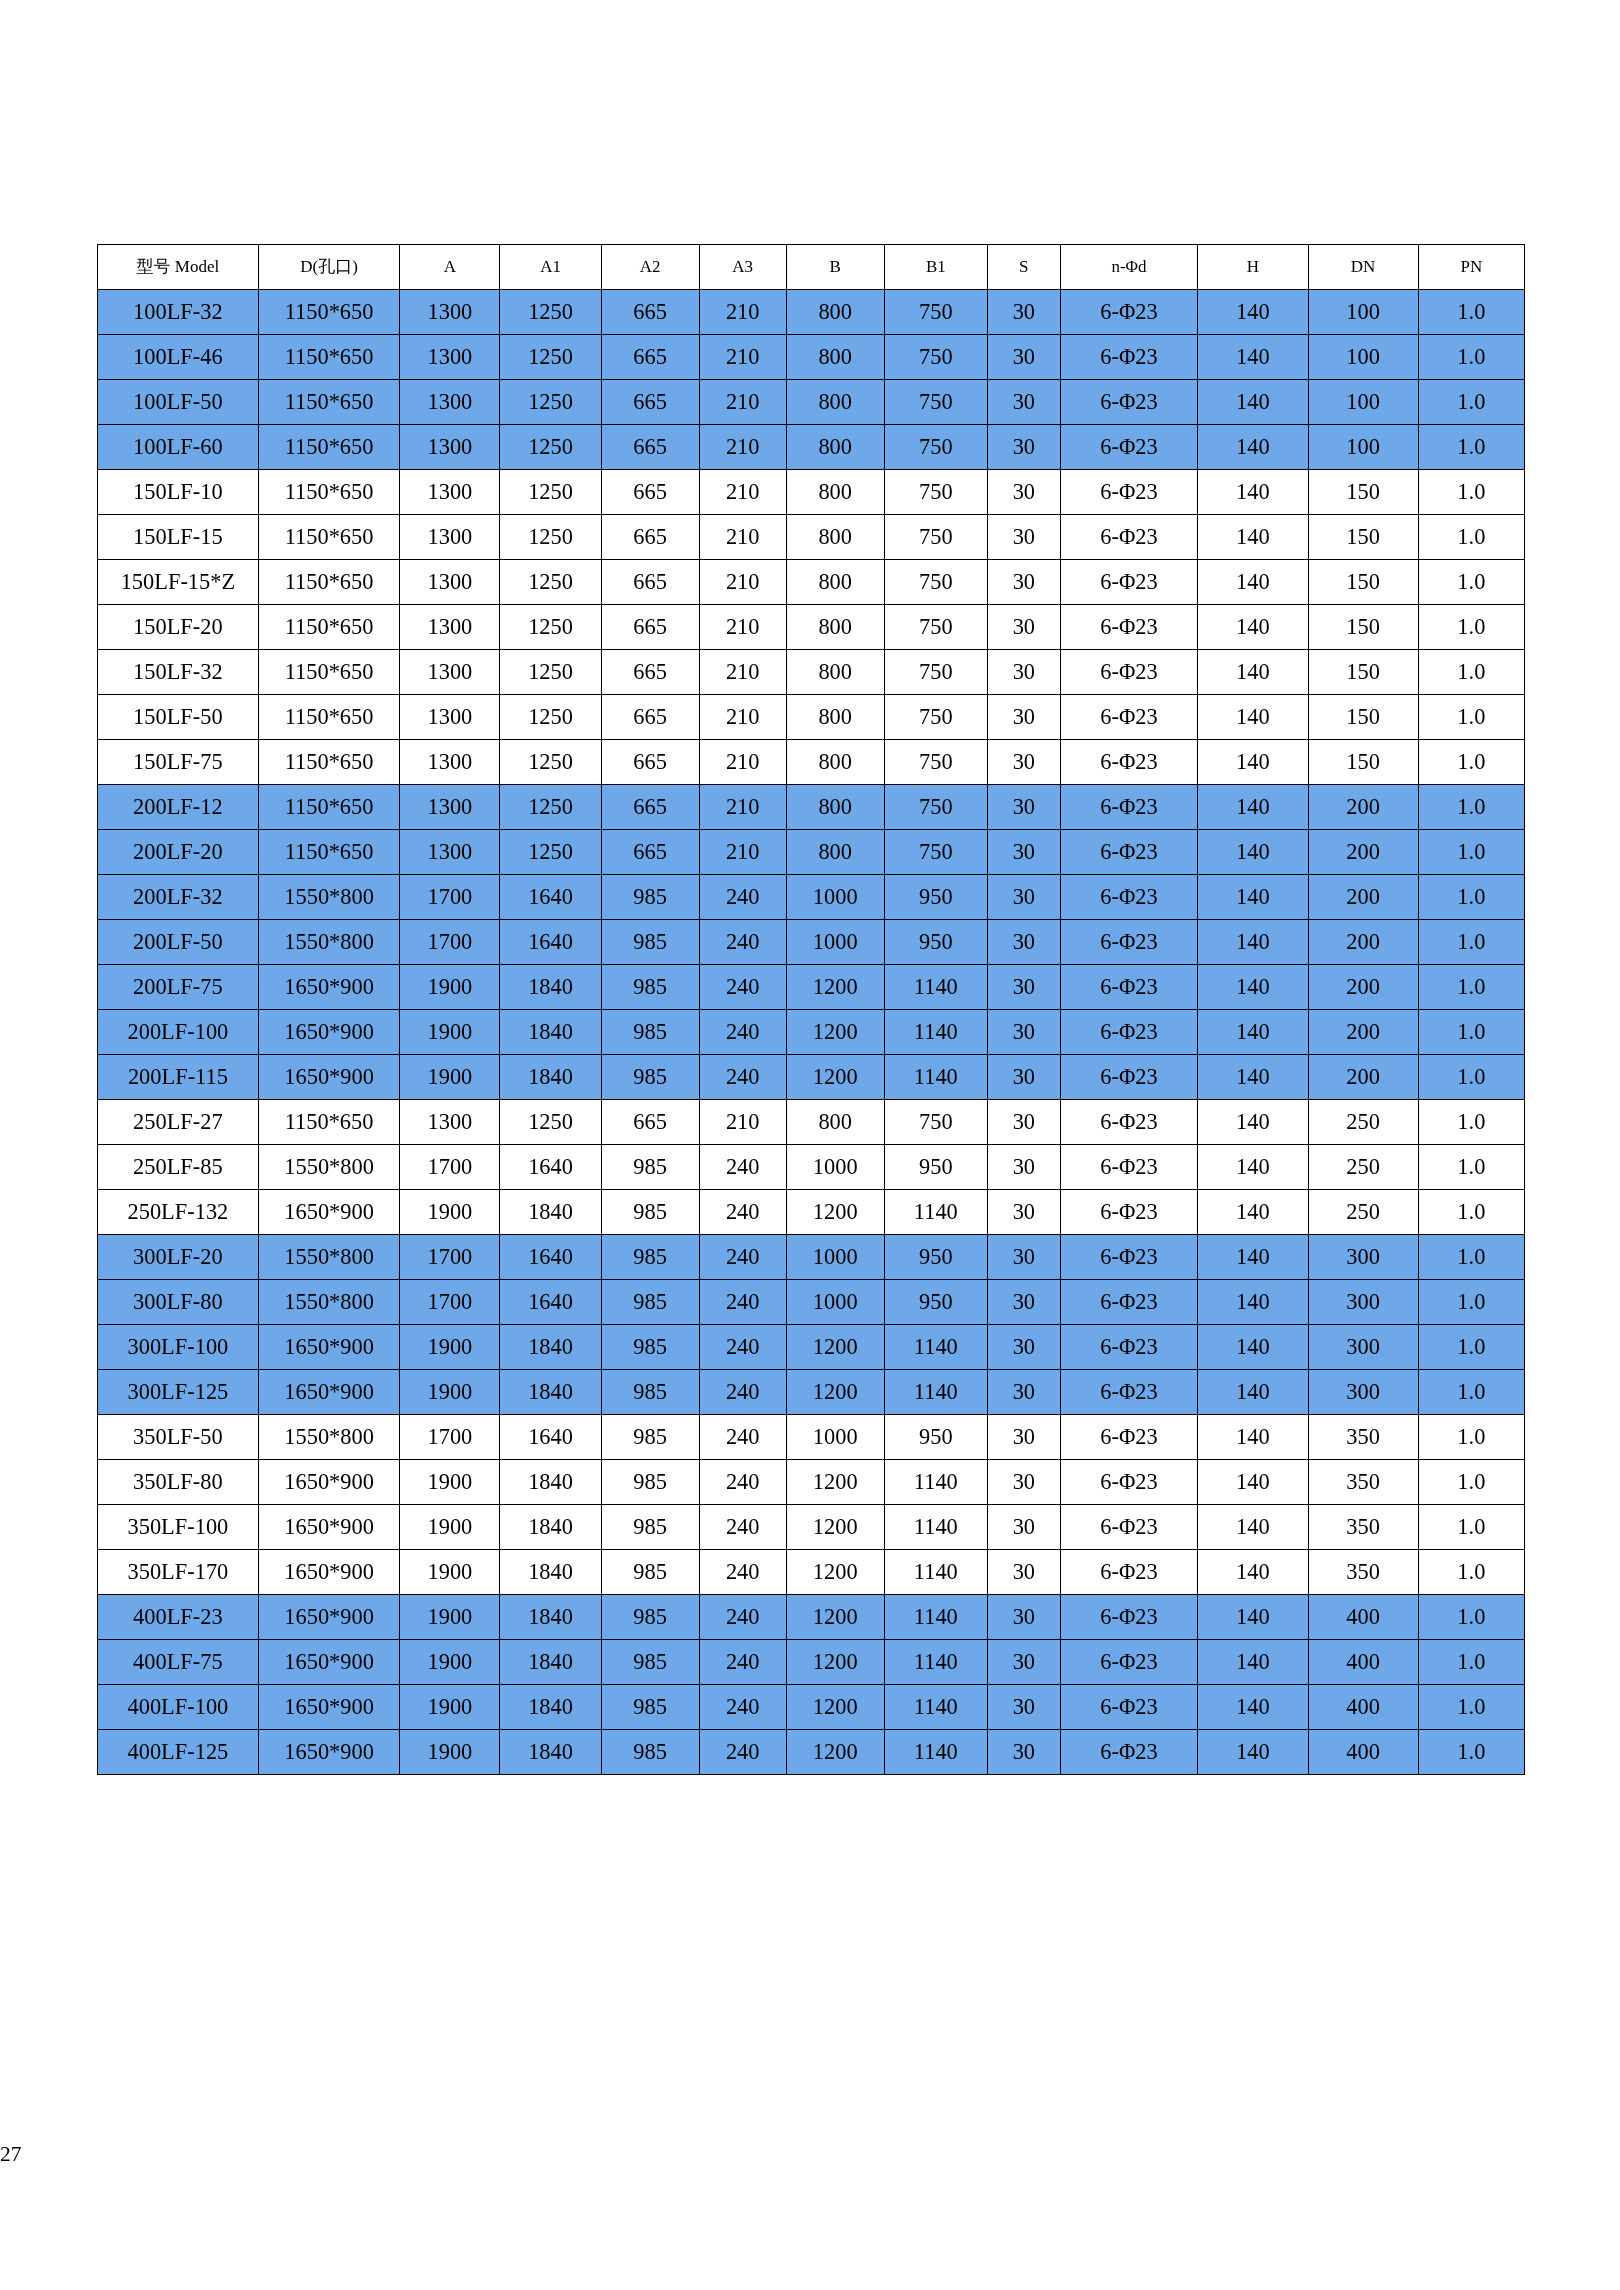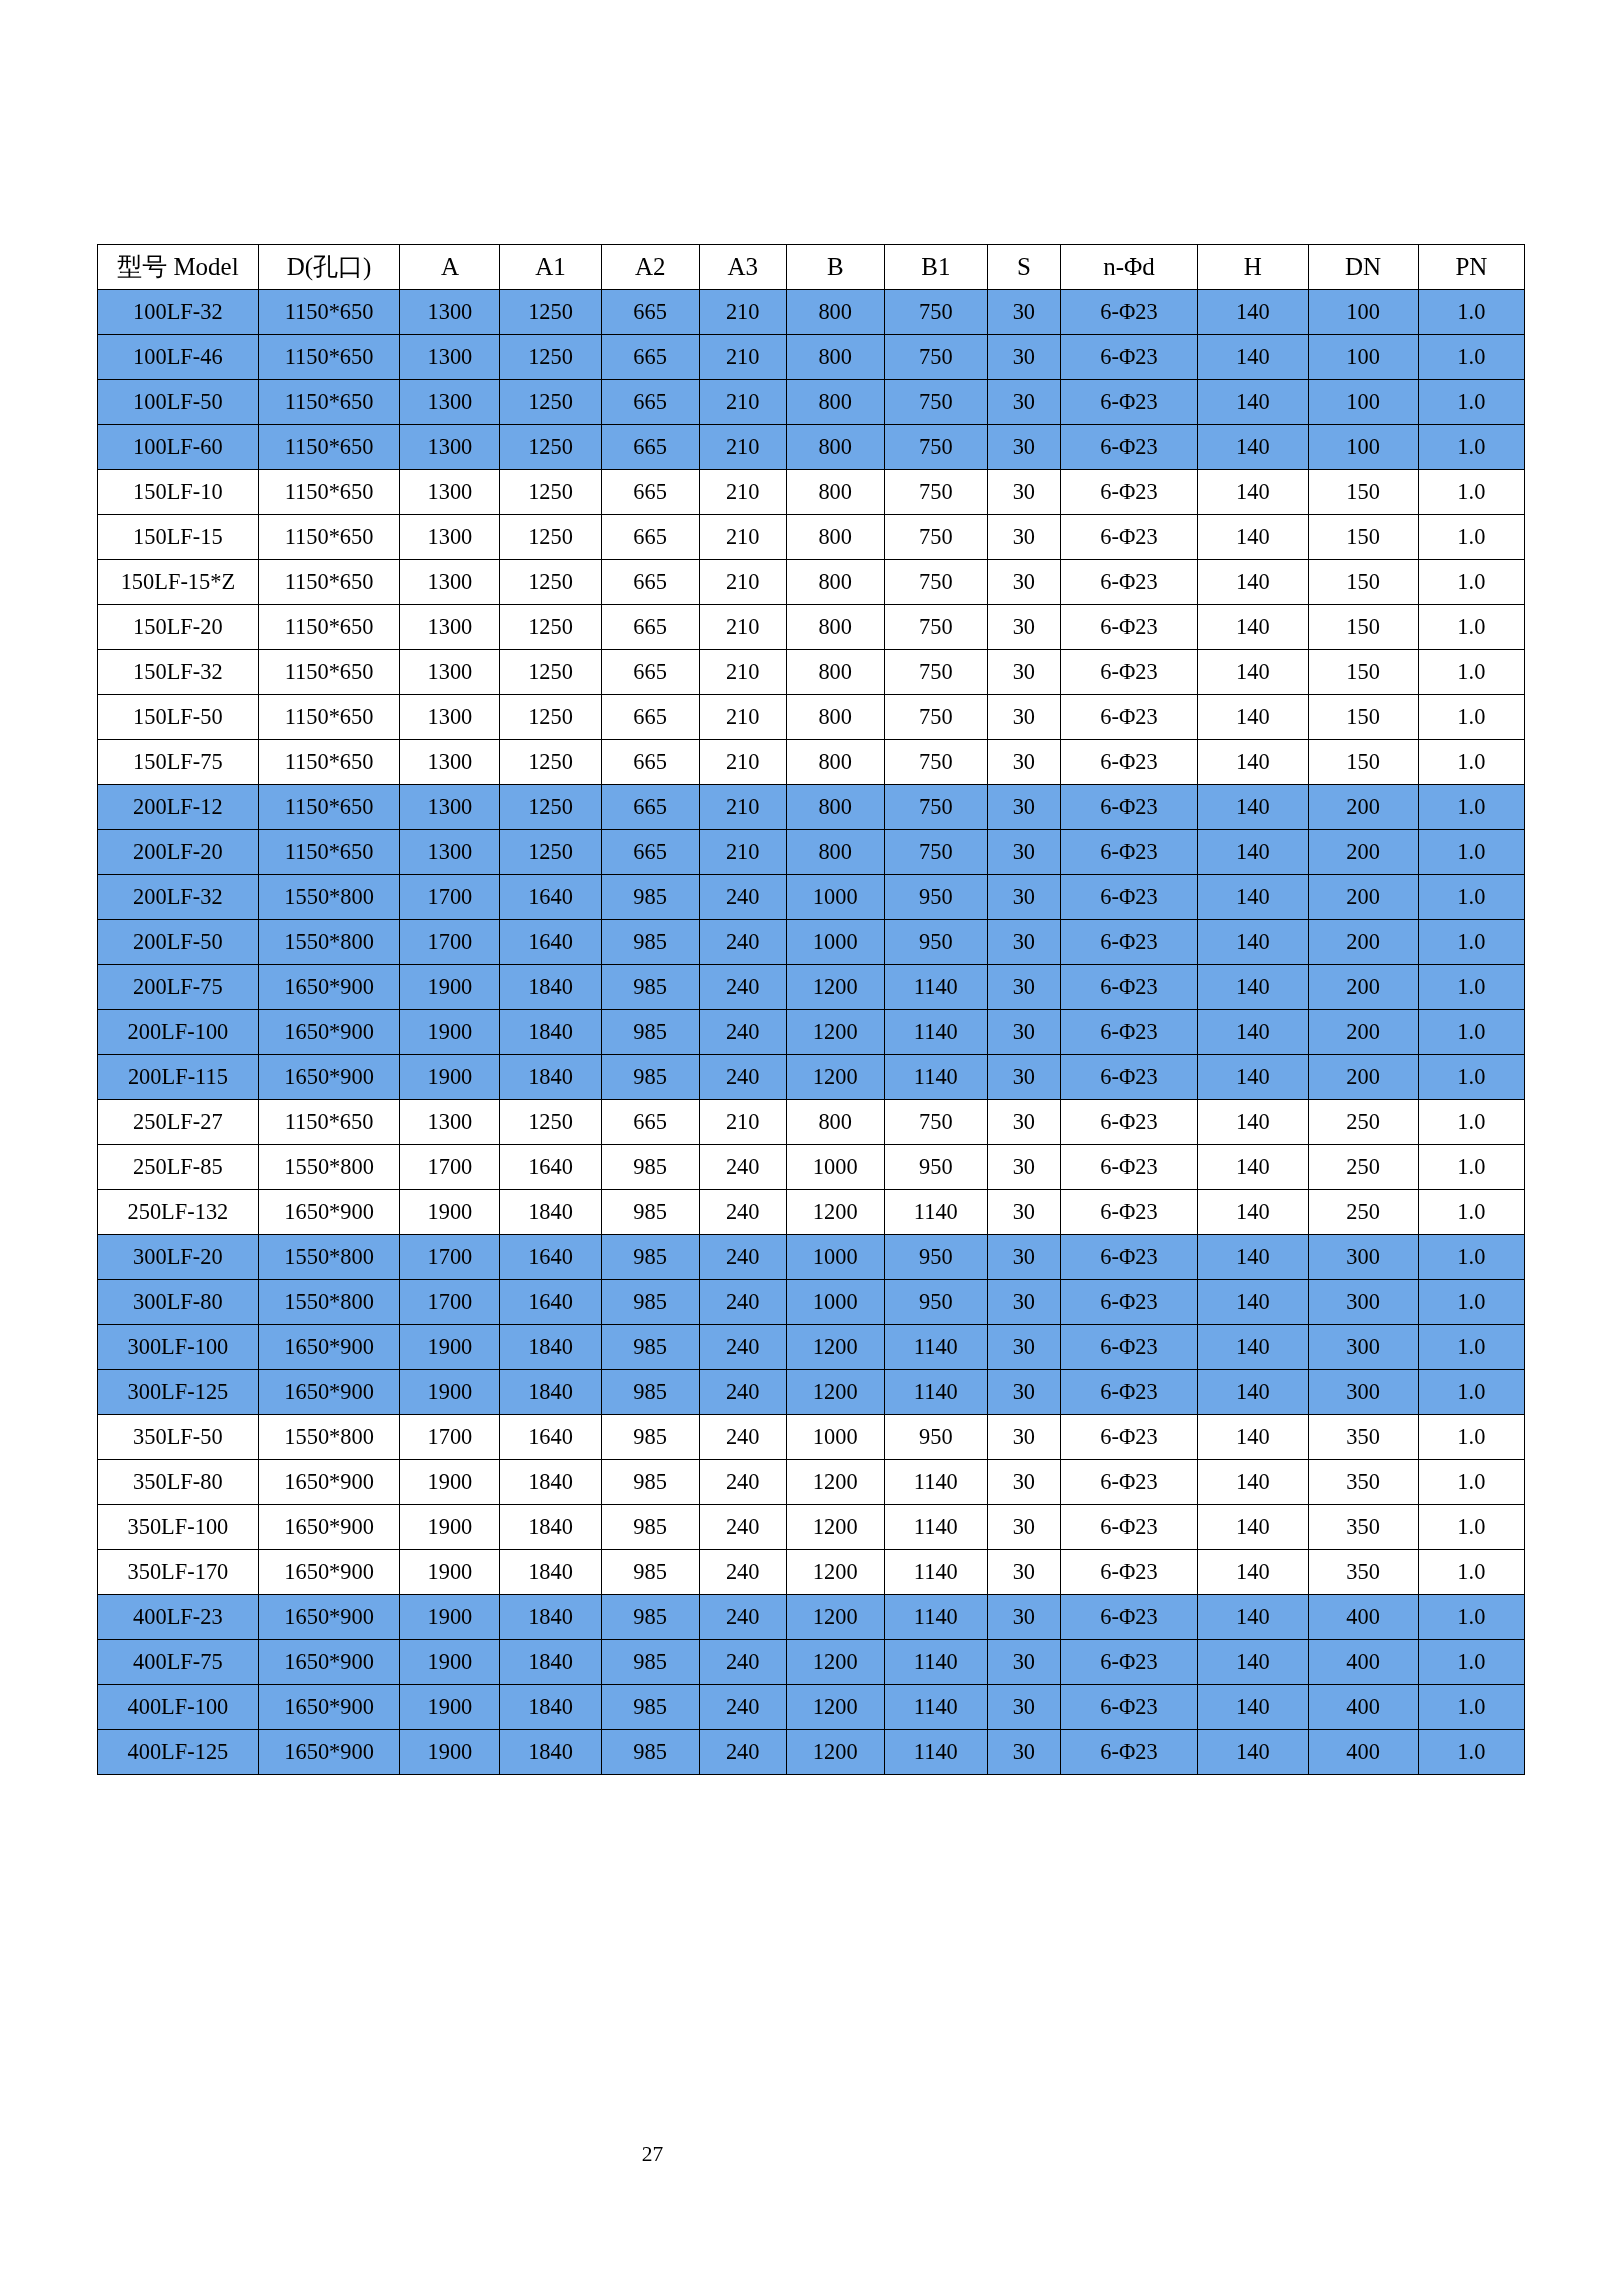--- a/index.html
+++ b/index.html
@@ -45,7 +45,7 @@
   }
   table.spec thead th {
     background: #ffffff;
-    font-size: 25px;
+    font-size: 17px;
   }
   tr.hl td {
     background: #6fa8e8;

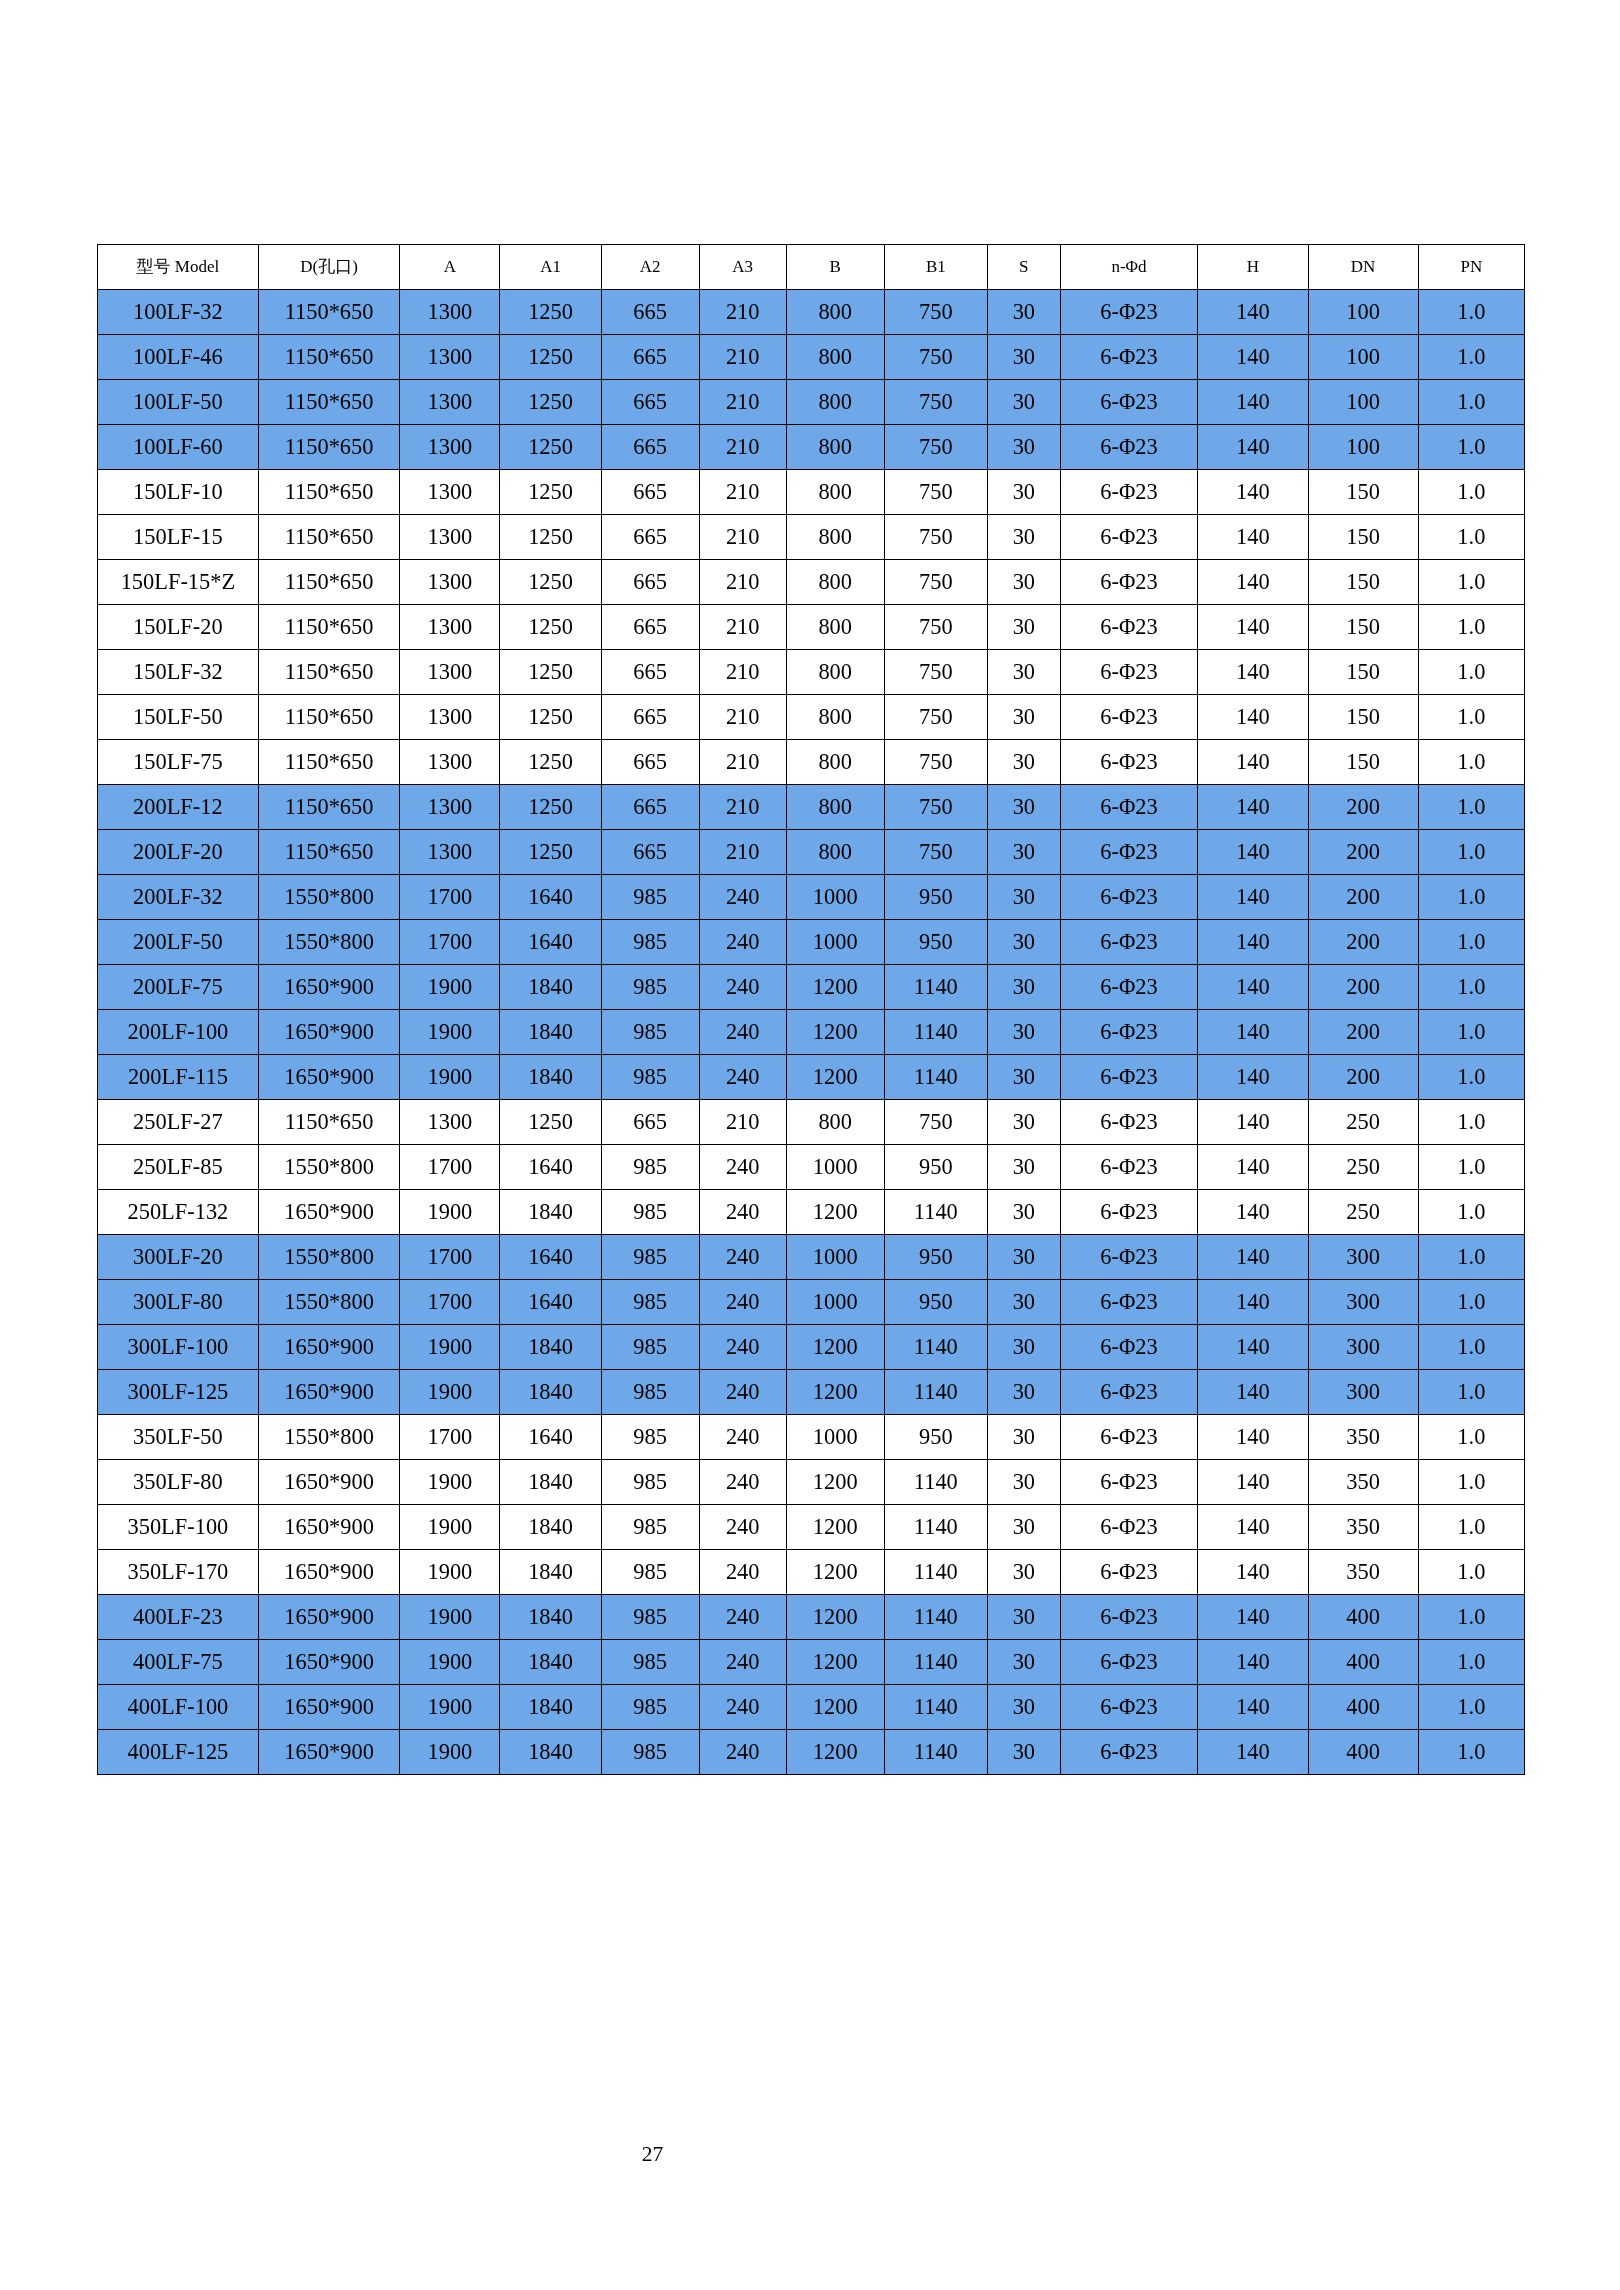--- a/index.html
+++ b/index.html
@@ -73,7 +73,6 @@
     left: 0;
     top: 2142px;
     width: 1305px;
-    text-align: center;
     font-size: 21.5px;
     font-family: "Liberation Serif", "DejaVu Serif", serif;
   }

